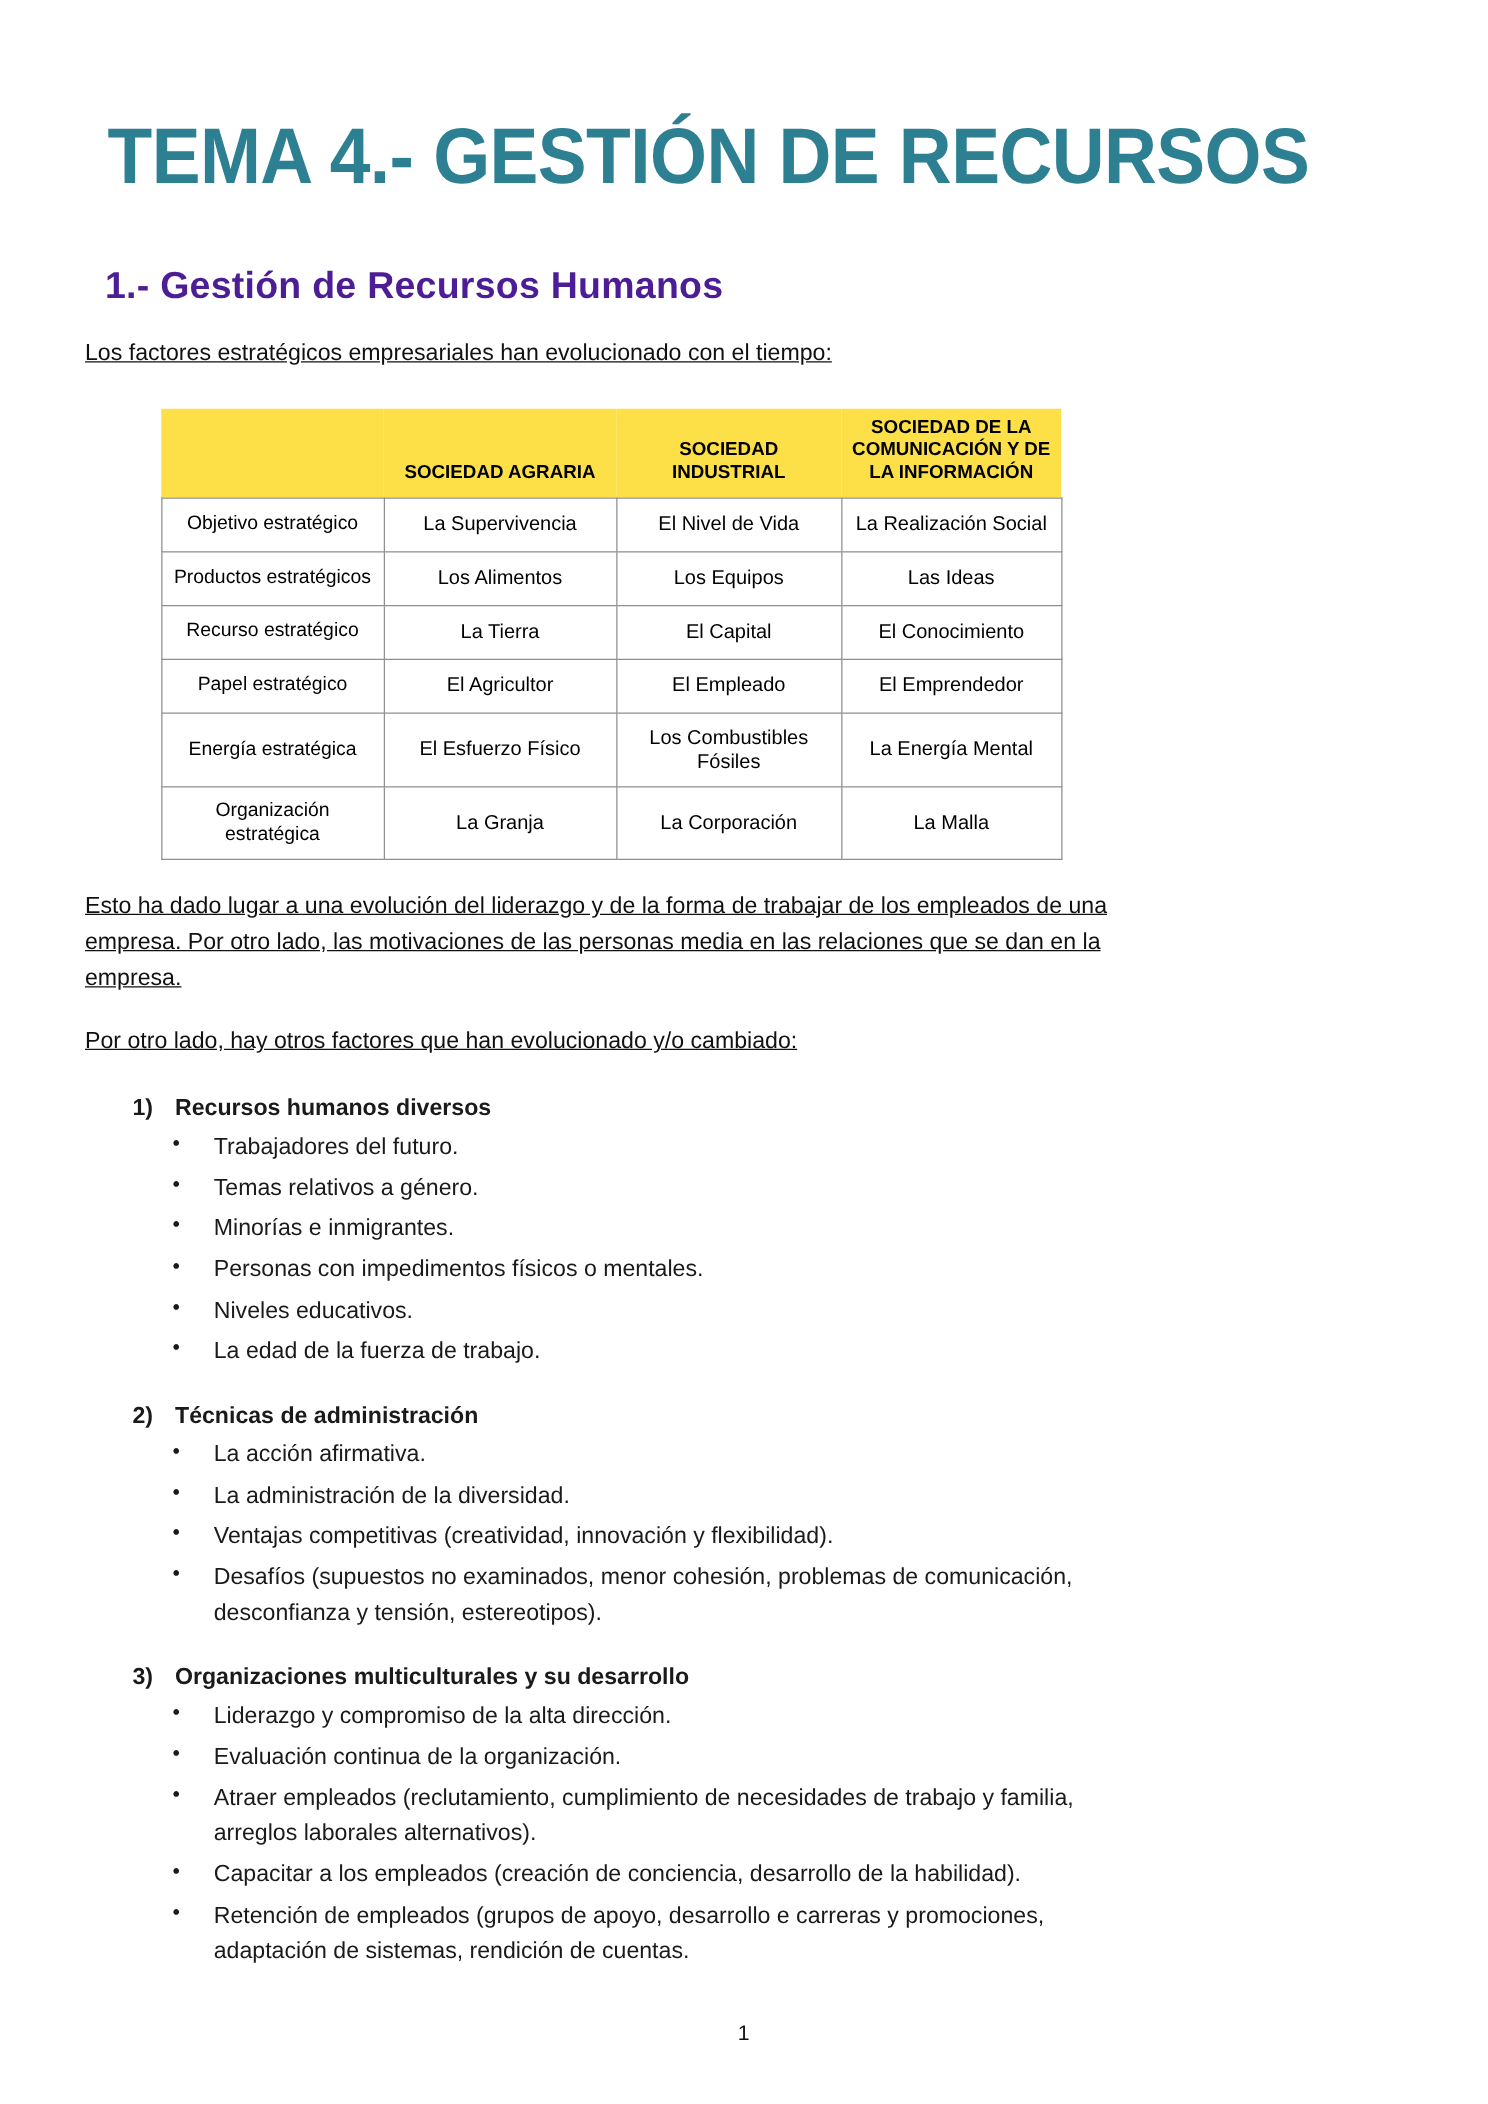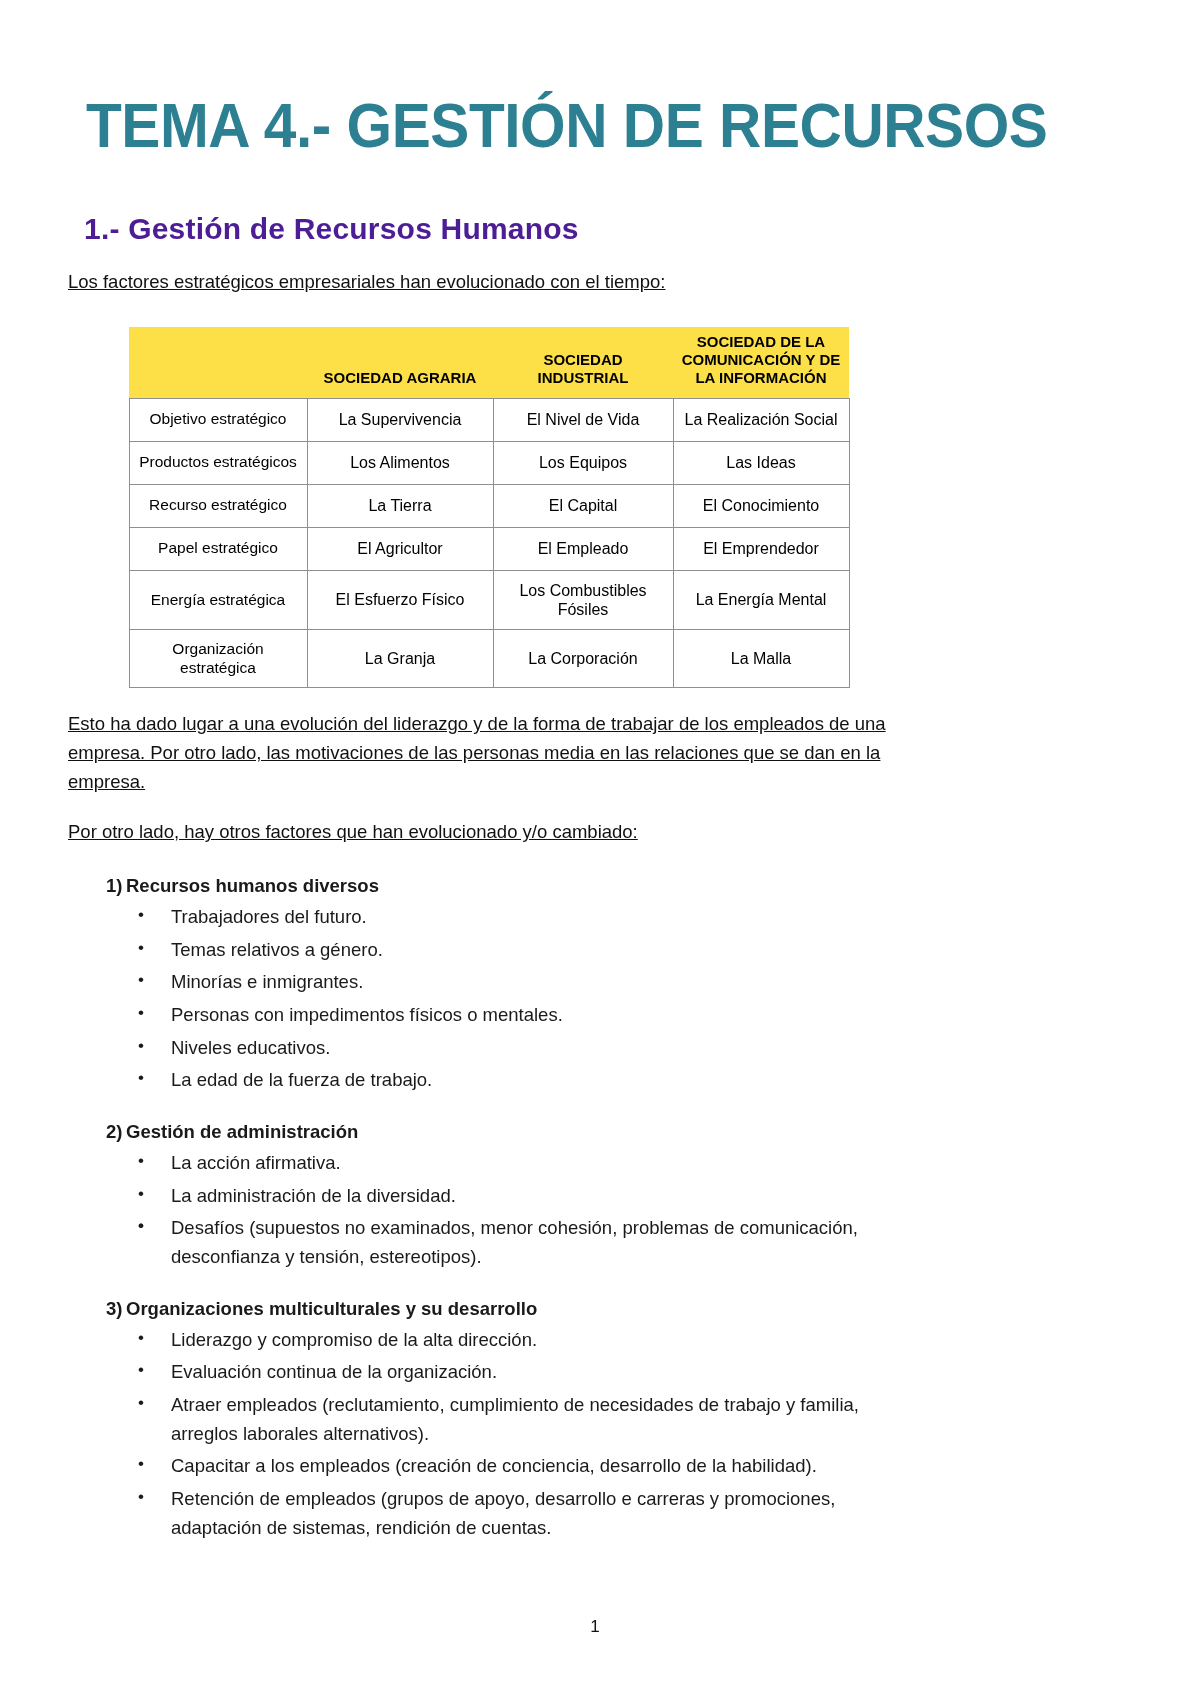--- a/index.html
+++ b/index.html
@@ -102,7 +102,7 @@
   .num-label {
     font-weight: bold;
     display: block;
-    margin-left: 20px;
+    margin-left: 34px;
   }
   .num-marker {
     position: absolute;

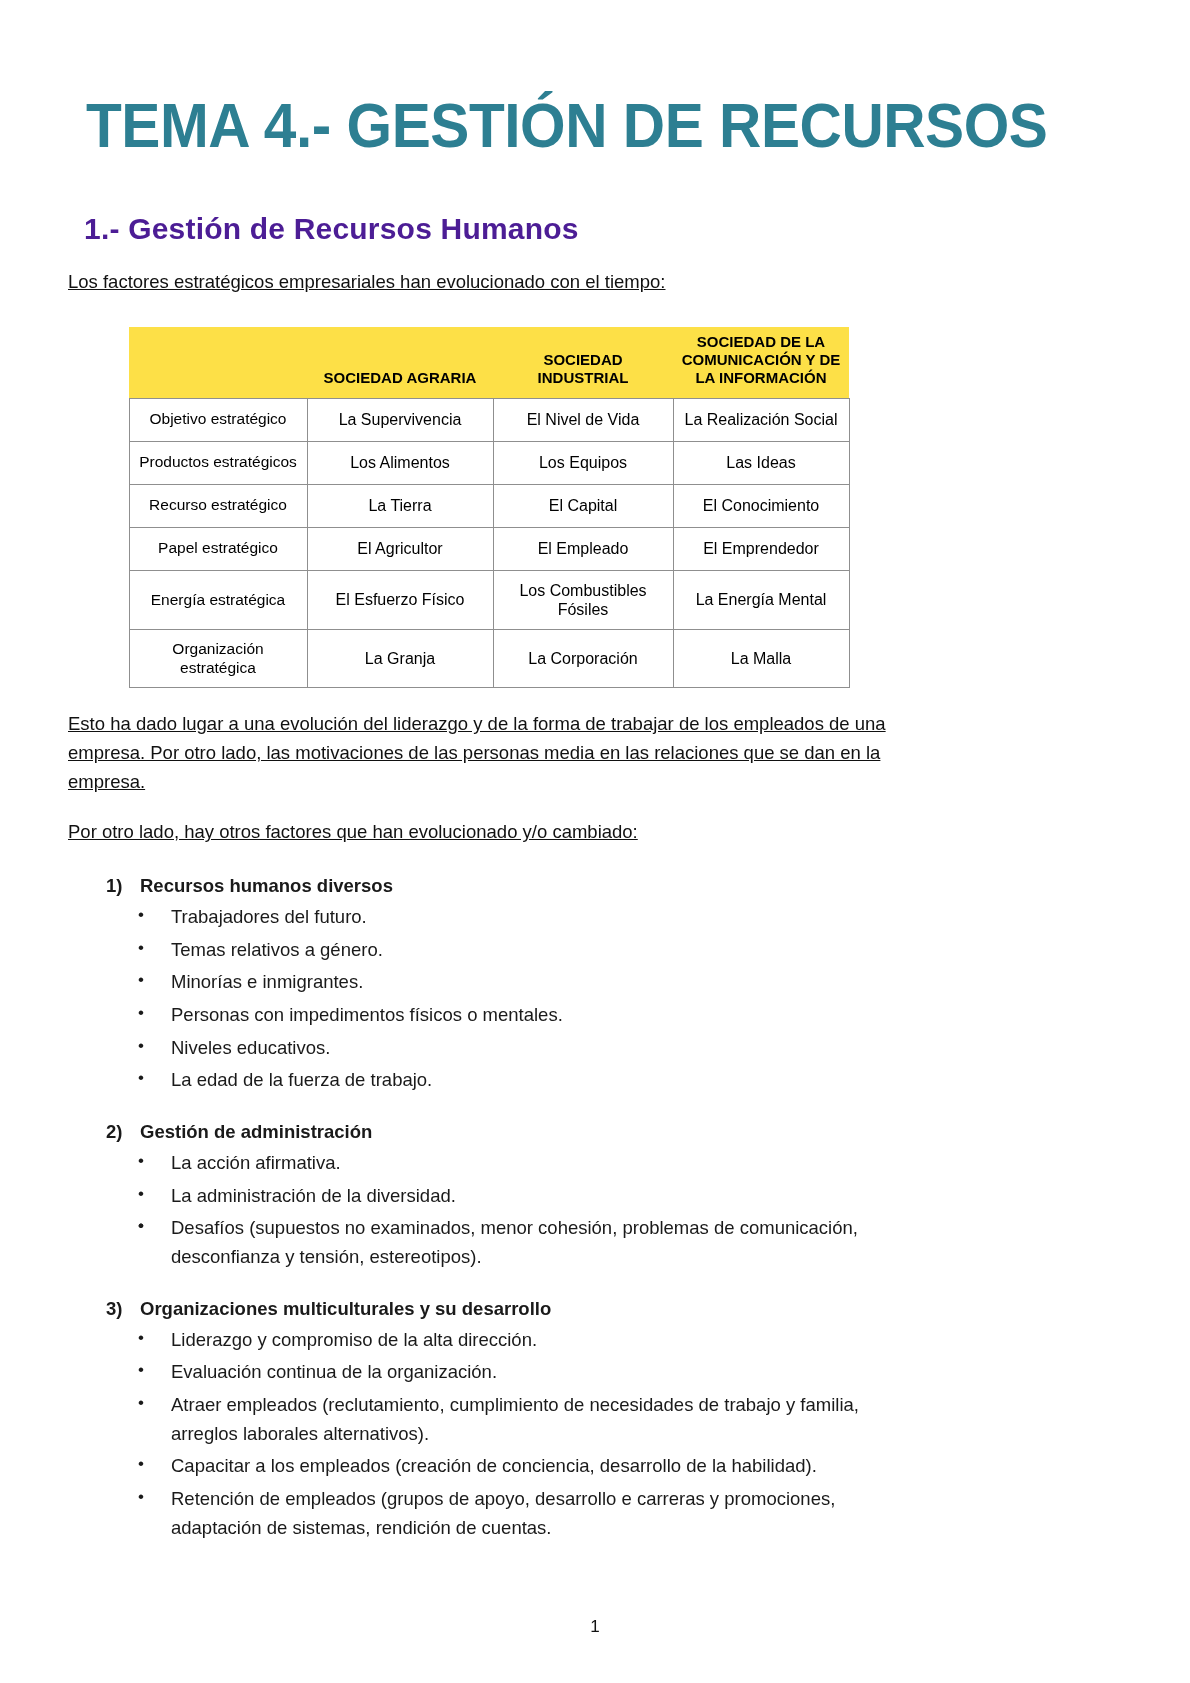--- a/index.html
+++ b/index.html
@@ -227,7 +227,7 @@
 
     <li class="num-item">
       <span class="num-marker">2)</span>
-      <span class="num-label">Gestión de administración</span>
+      <span class="num-label">Técnicas de administración</span>
       <ul class="bullets">
         <li><span class="dot">•</span><span>La acción afirmativa.</span></li>
         <li><span class="dot">•</span><span>La administración de la diversidad.</span></li>

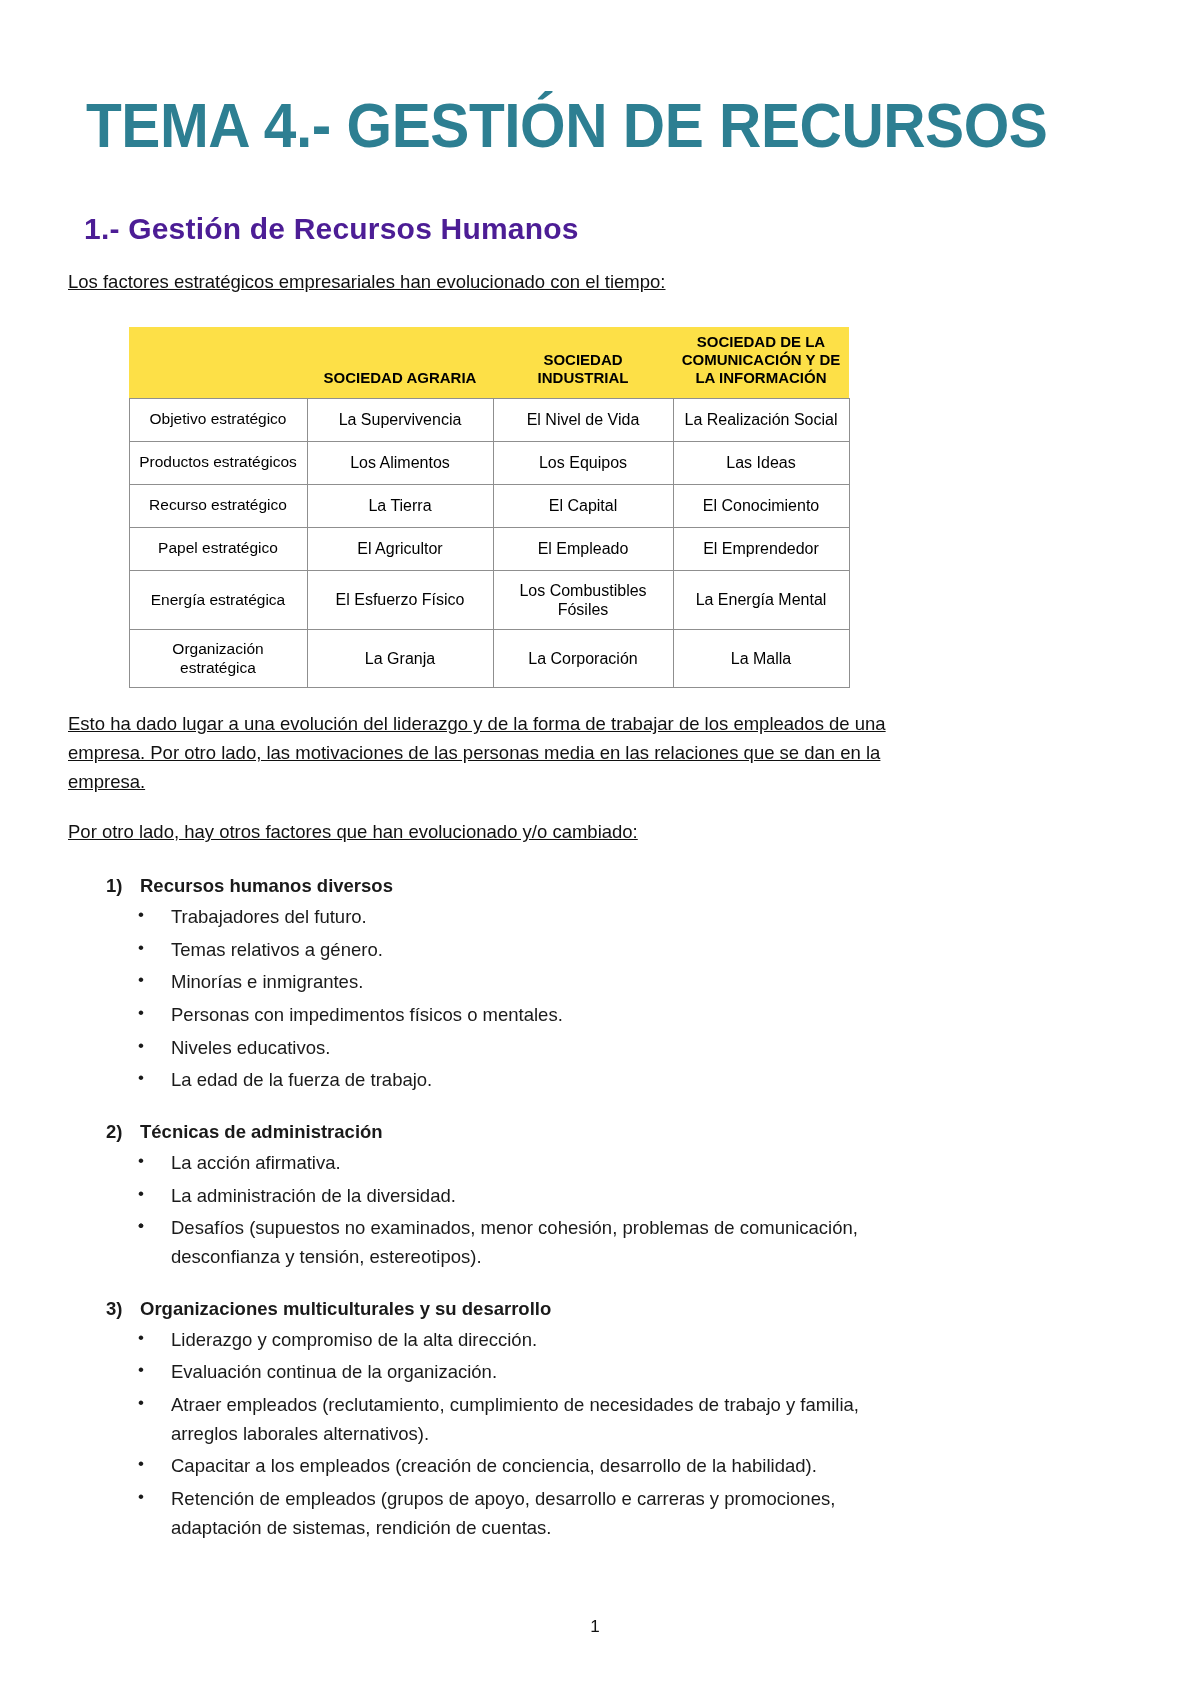--- a/index.html
+++ b/index.html
@@ -231,7 +231,7 @@
       <ul class="bullets">
         <li><span class="dot">•</span><span>La acción afirmativa.</span></li>
         <li><span class="dot">•</span><span>La administración de la diversidad.</span></li>
-        <li><span class="dot">•</span></li>
+        <li><span class="dot">•</span><span>Ventajas competitivas (creatividad, innovación y flexibilidad).</span></li>
         <li><span class="dot">•</span><span>Desafíos (supuestos no examinados, menor cohesión, problemas de comunicación, desconfianza y tensión, estereotipos).</span></li>
       </ul>
     </li>

